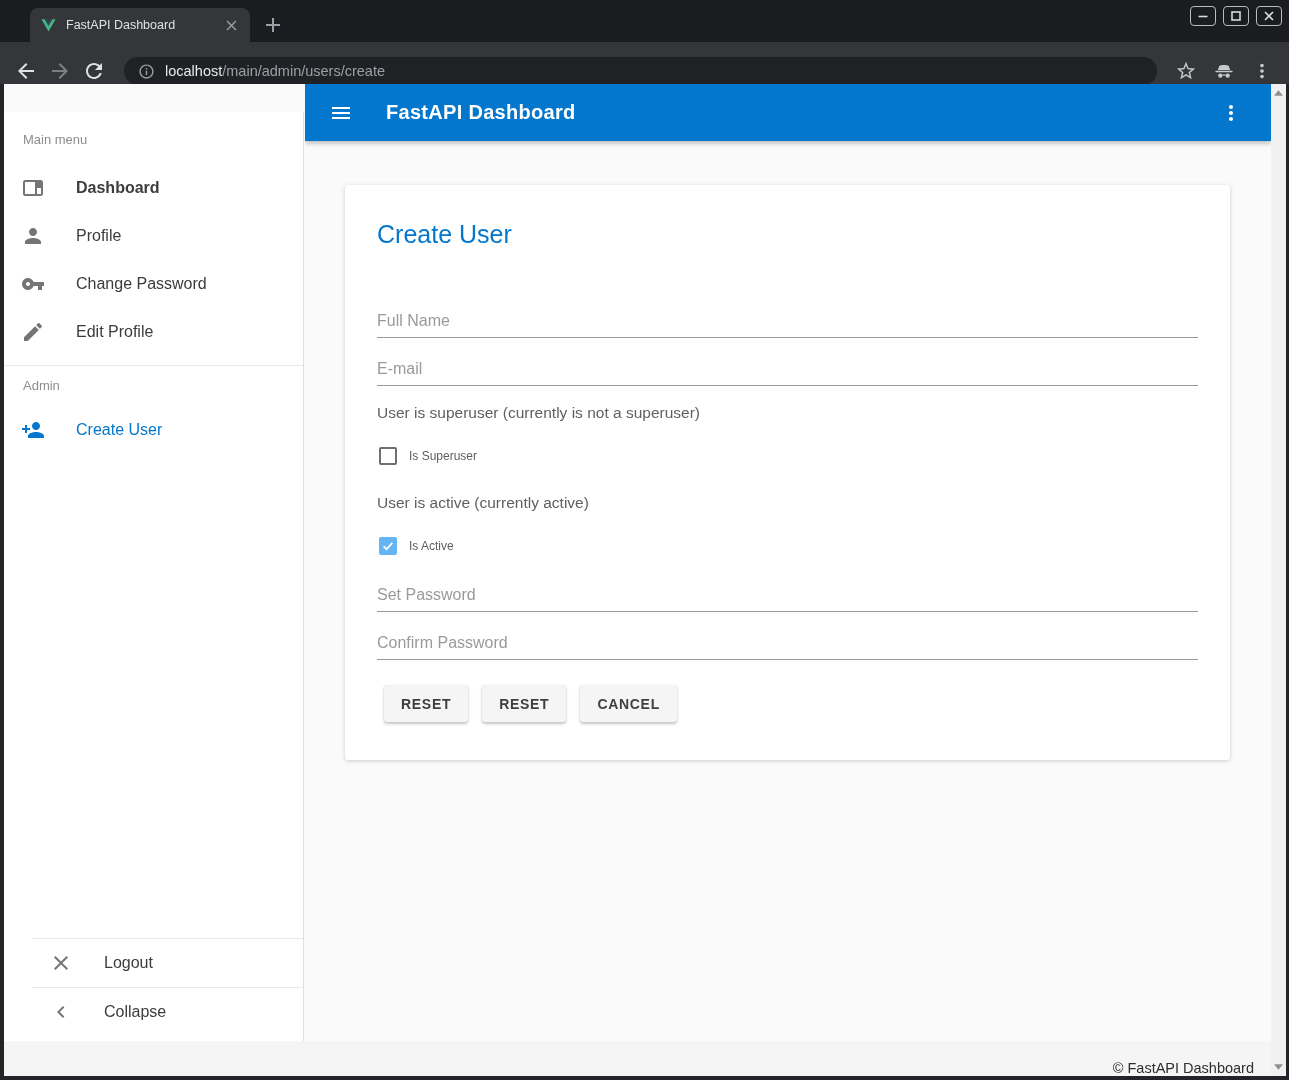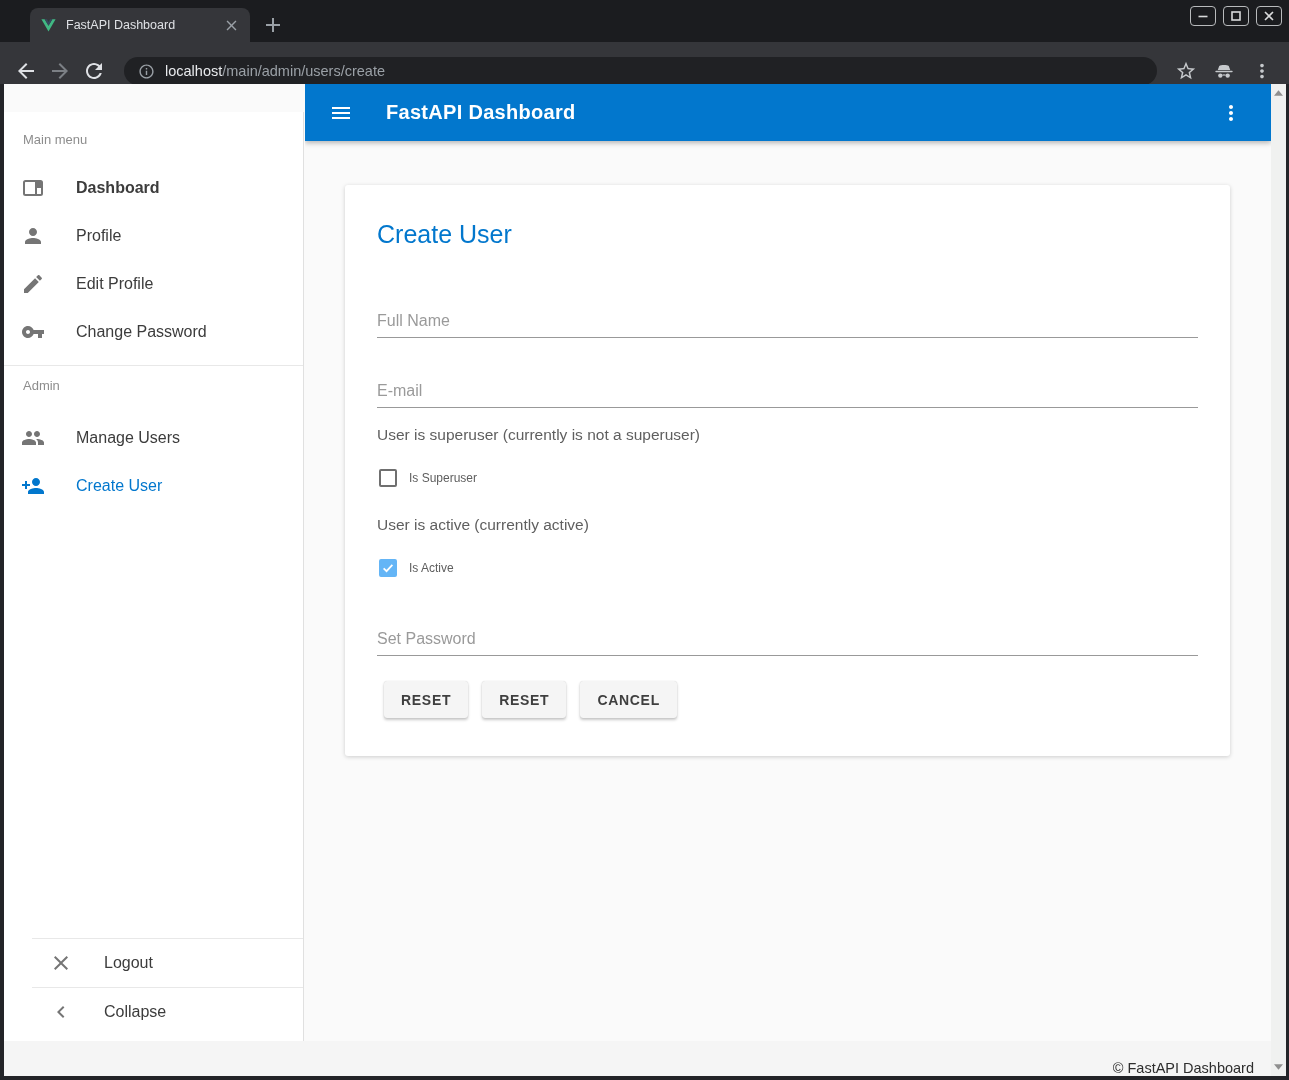--- a/index.html
+++ b/index.html
@@ -183,16 +183,16 @@
 
       <div class="side-item">
         <svg class="s-icon" viewBox="0 0 24 24">
+          <path fill="currentColor" d="M12.65 10C11.83 7.67 9.61 6 7 6c-3.31 0-6 2.69-6 6s2.69 6 6 6c2.61 0 4.83-1.67 5.65-4H17v4h4v-4h2v-4H12.65zM7 14c-1.1 0-2-.9-2-2s.9-2 2-2 2 .9 2 2-.9 2-2 2z"></path>
+        </svg>
+        <span class="s-label">Change Password</span>
+      </div>
+
+      <div class="side-item">
+        <svg class="s-icon" viewBox="0 0 24 24">
           <path fill="currentColor" d="M3 17.25V21h3.75L17.81 9.94l-3.75-3.75L3 17.25zM20.71 7.04c.39-.39.39-1.02 0-1.41l-2.34-2.34c-.39-.39-1.02-.39-1.41 0l-1.83 1.83 3.75 3.75 1.83-1.83z"></path>
         </svg>
         <span class="s-label">Edit Profile</span>
-      </div>
-
-      <div class="side-item">
-        <svg class="s-icon" viewBox="0 0 24 24">
-          <path fill="currentColor" d="M12.65 10C11.83 7.67 9.61 6 7 6c-3.31 0-6 2.69-6 6s2.69 6 6 6c2.61 0 4.83-1.67 5.65-4H17v4h4v-4h2v-4H12.65zM7 14c-1.1 0-2-.9-2-2s.9-2 2-2 2 .9 2 2-.9 2-2 2z"></path>
-        </svg>
-        <span class="s-label">Change Password</span>
       </div>
 
       <div class="side-divider"></div>

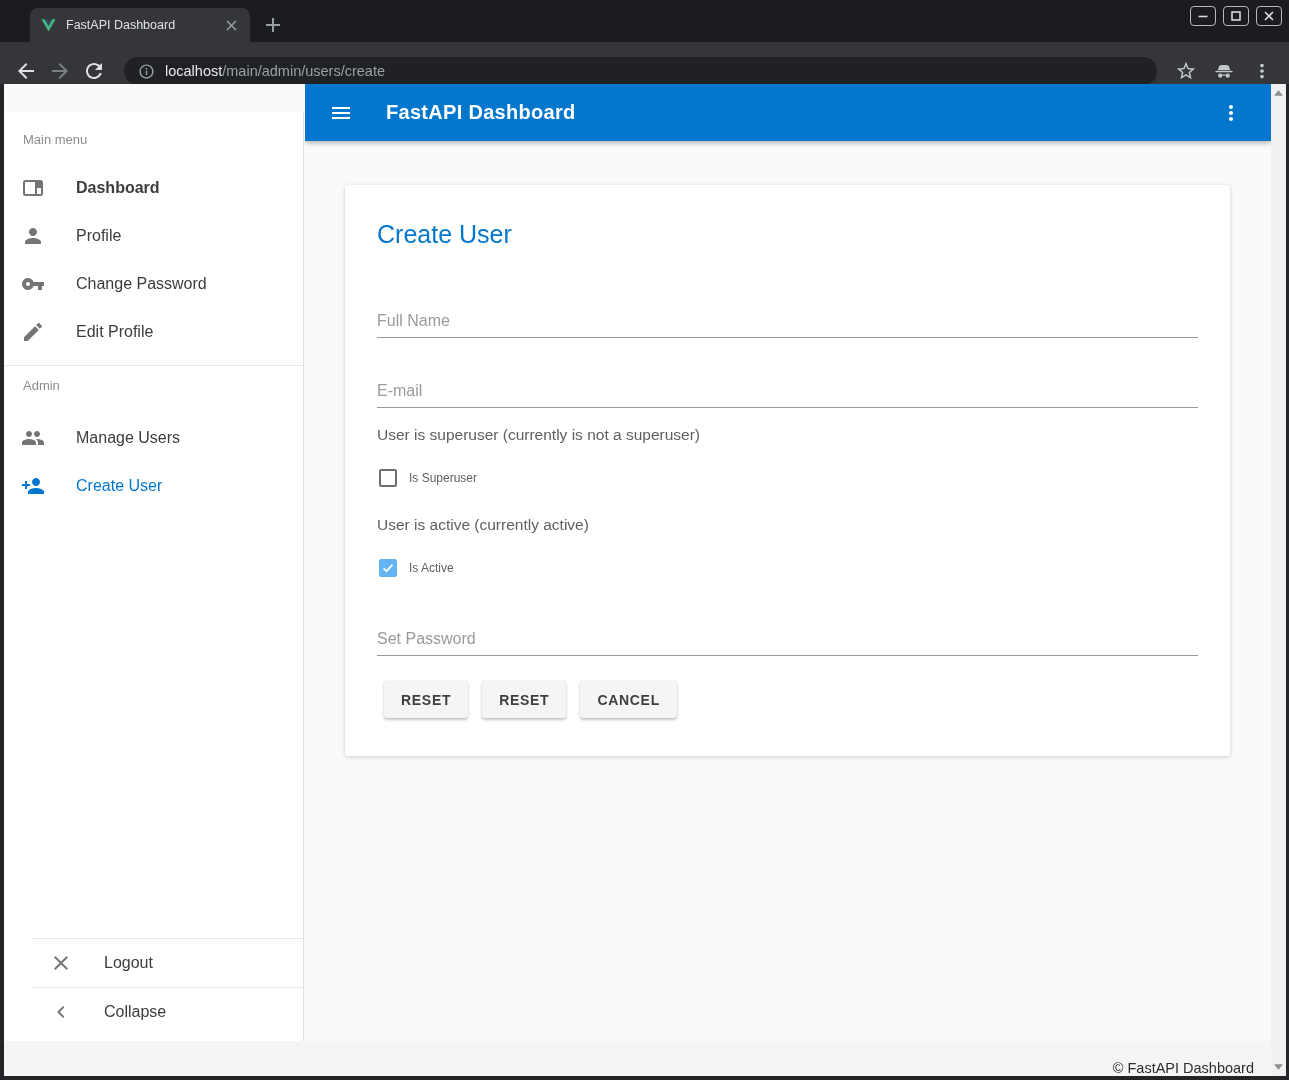--- a/index.html
+++ b/index.html
@@ -69,7 +69,7 @@
           box-shadow:0 1px 4px rgba(0,0,0,.18); padding:34px 32px 38px 32px; }
   .card-title { font-size:25px; color:#0277cd; line-height:30px; }
 
-  .field { margin-top:36px; }
+  .field { margin-top:14px; }
   .field.first { margin-top:55px; }
   .field input { width:100%; height:34px; border:none; border-bottom:1px solid #999;
                  background:transparent; font-family:"Liberation Sans",sans-serif;

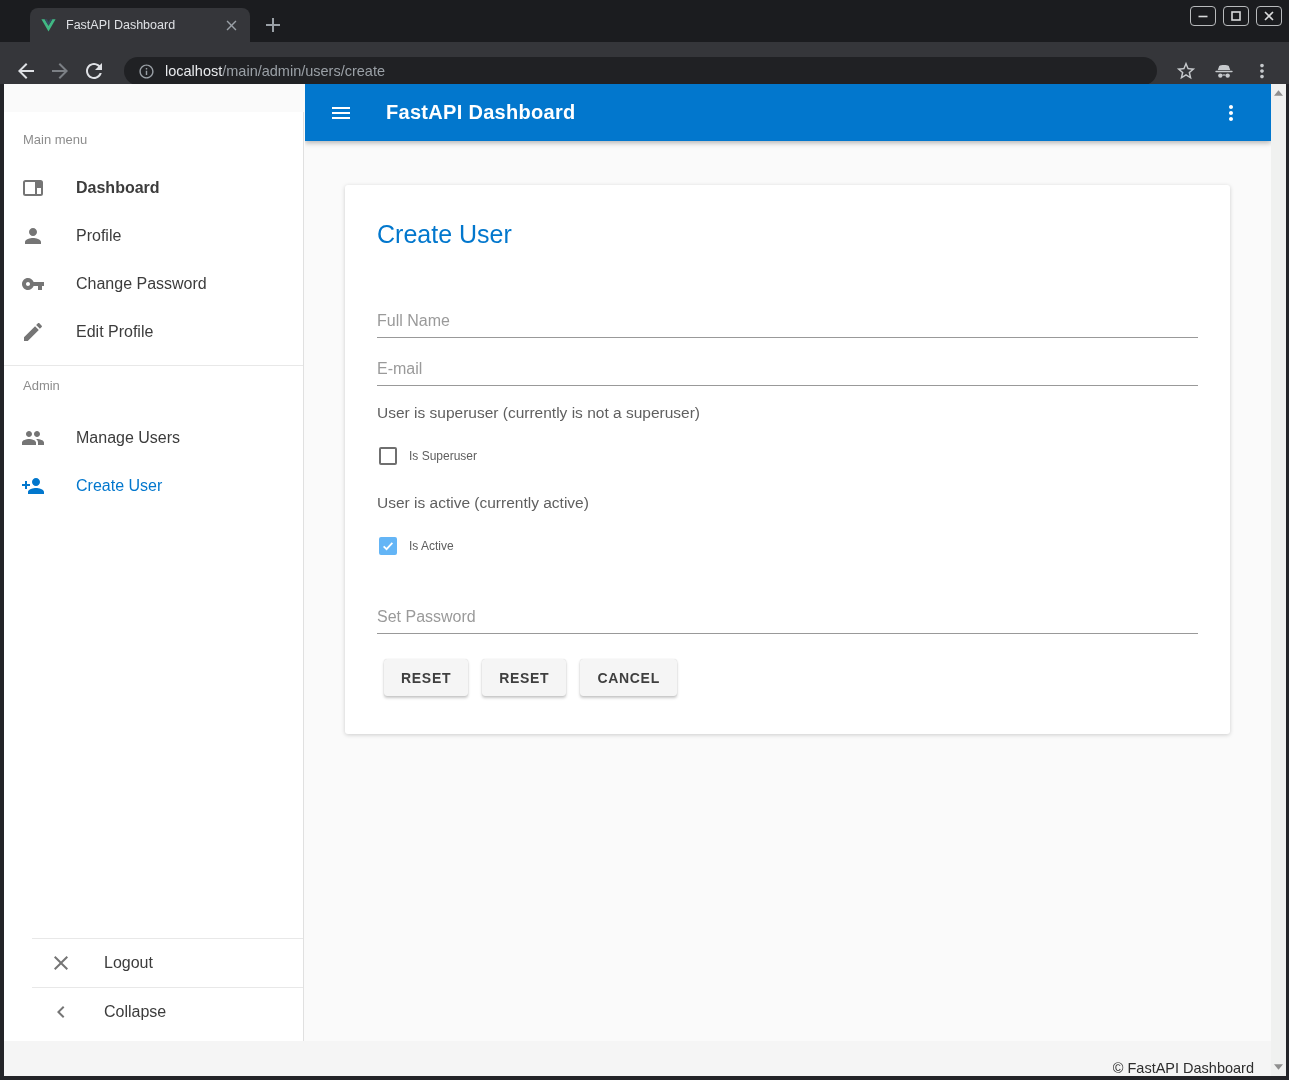--- a/index.html
+++ b/index.html
@@ -198,12 +198,6 @@
       <div class="side-divider"></div>
       <div class="side-label" style="padding-top:12px;">Admin</div>
 
-      <div class="side-item" style="margin-top:8px;">
-        <svg class="s-icon" viewBox="0 0 24 24">
-          <path fill="currentColor" d="M16 11c1.66 0 2.99-1.34 2.99-3S17.66 5 16 5c-1.66 0-3 1.34-3 3s1.34 3 3 3zm-8 0c1.66 0 2.99-1.34 2.99-3S9.66 5 8 5C6.34 5 5 6.34 5 8s1.34 3 3 3zm0 2c-2.33 0-7 1.17-7 3.5V19h14v-2.5c0-2.33-4.67-3.5-7-3.5zm8 0c-.29 0-.62.02-.97.05 1.16.84 1.97 1.97 1.97 3.45V19h6v-2.5c0-2.33-4.67-3.5-7-3.5z"></path>
-        </svg>
-        <span class="s-label">Manage Users</span>
-      </div>
 
       <div class="side-item active">
         <svg class="s-icon" viewBox="0 0 24 24">

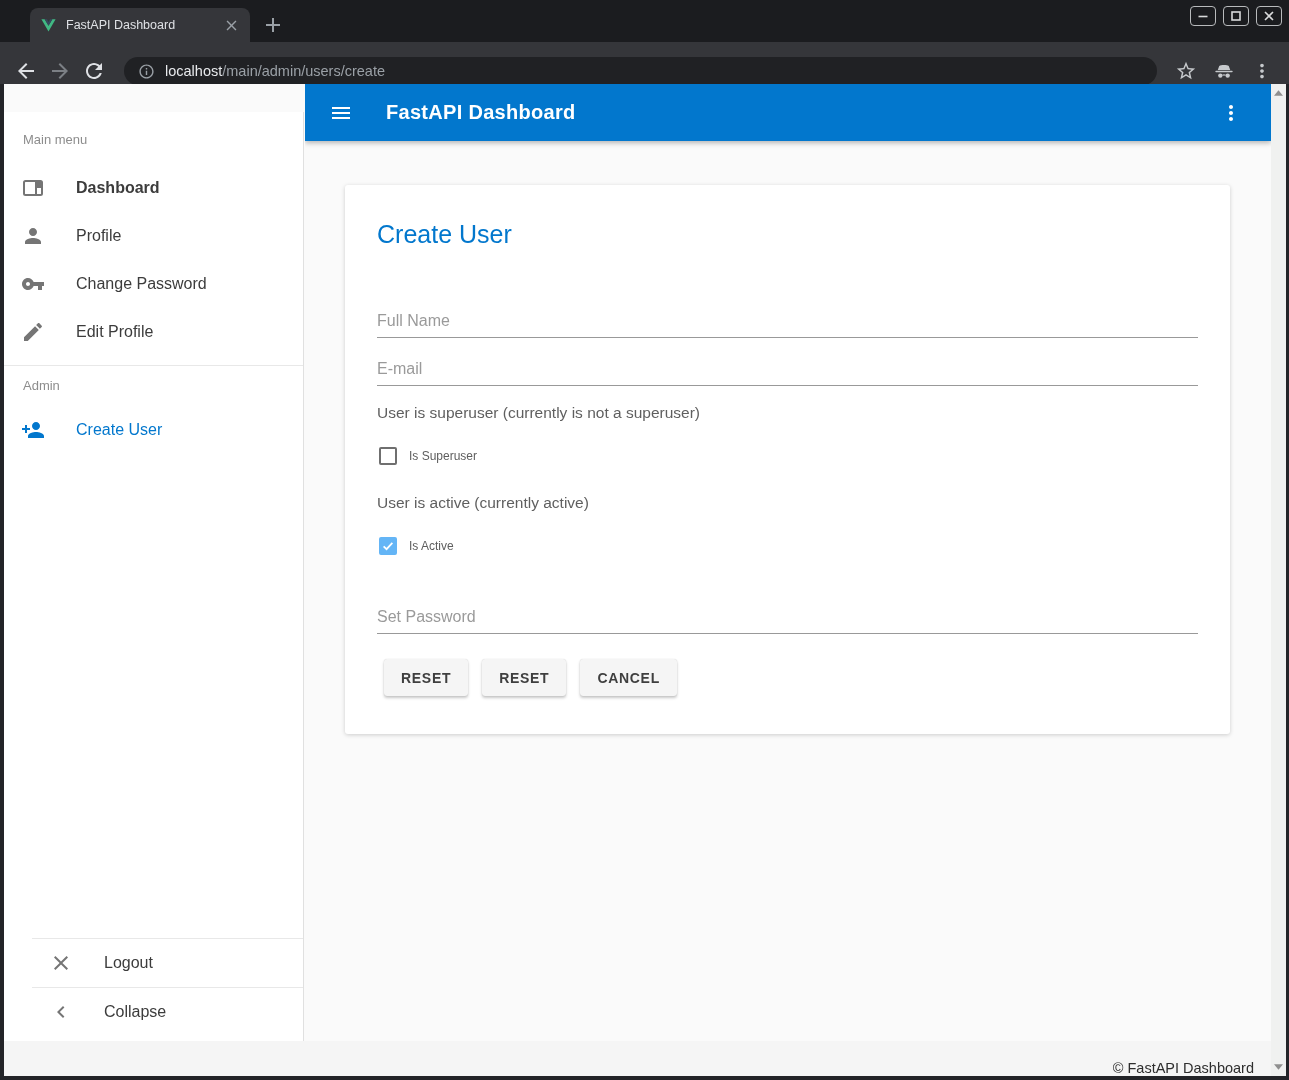--- a/index.html
+++ b/index.html
@@ -83,7 +83,7 @@
   .cb-box.checked { border-color:#64b5f6; background:#64b5f6; display:flex; align-items:center; justify-content:center; }
   .cb-box.checked svg { width:14px; height:14px; }
   .cb-label { margin-left:12px; font-size:12px; color:#5e5e5e; }
-  .pwfield { margin-top:42px; }
+  .pwfield { margin-top:20px; }
 
   .btn-row { margin-top:25px; display:flex; }
   .btn { height:37px; padding:0 17px; margin:0 7px; border:none; border-radius:3px;

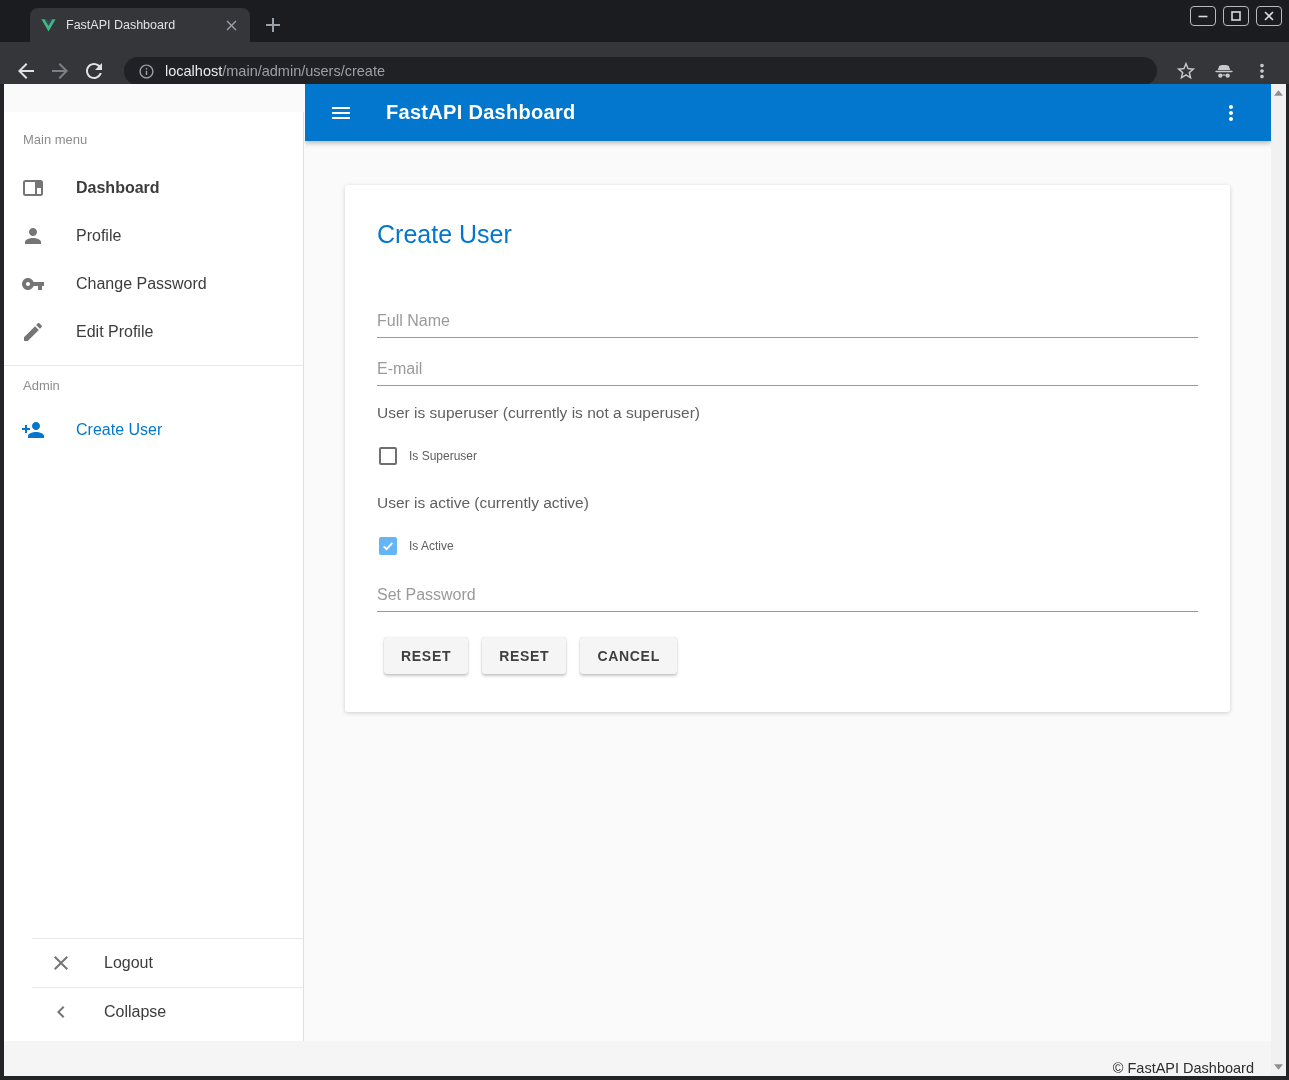--- a/index.html
+++ b/index.html
@@ -266,6 +266,9 @@
           <input type="password" placeholder="Set Password" style="">
         </div>
 
+        <div class="field">
+          <input type="password" placeholder="Confirm Password" style="">
+        </div>
 
         <div class="btn-row">
           <button class="btn">RESET</button>

